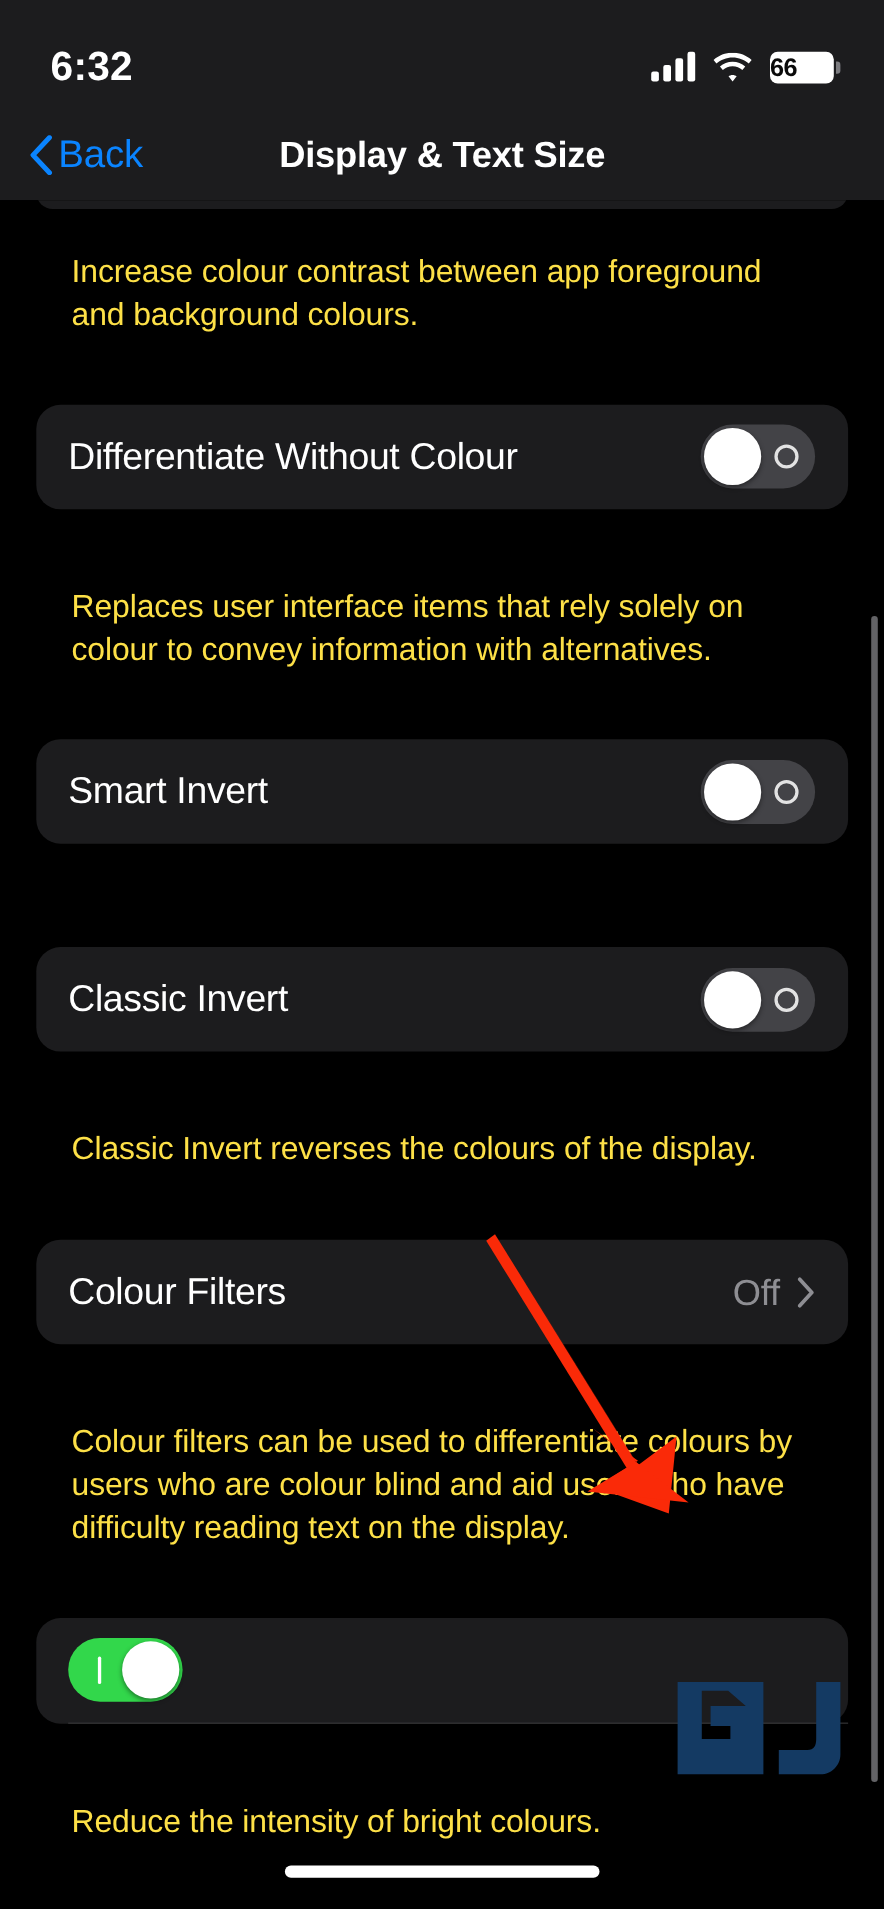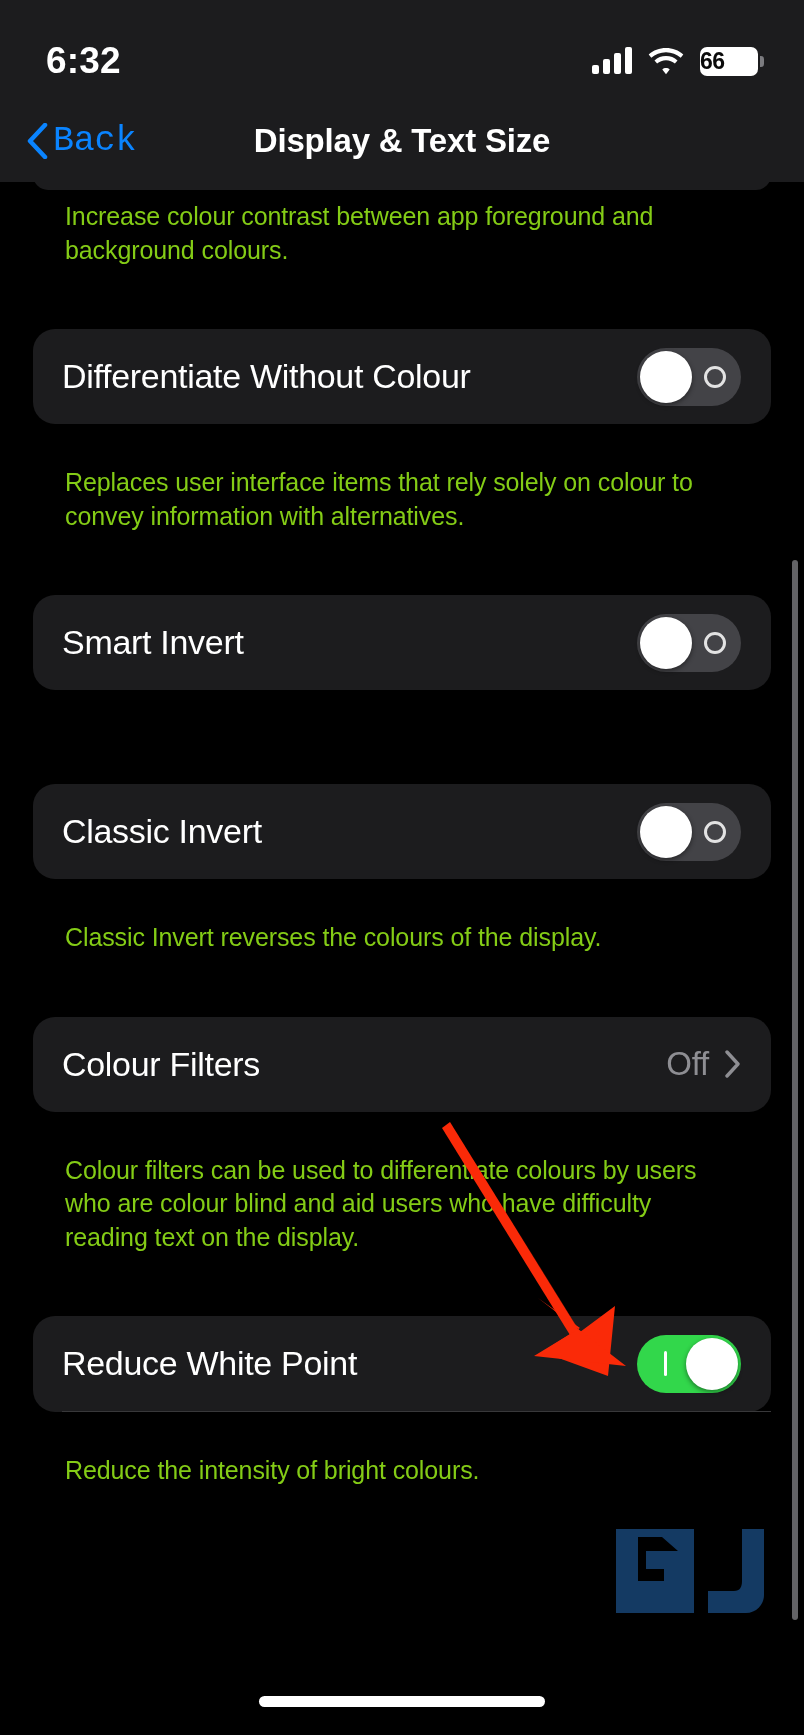--- a/index.html
+++ b/index.html
@@ -113,7 +113,6 @@
     align-items: center;
     gap: 5px;
     cursor: pointer;
-    font-family: Liberation Mono, monospace;
   }
   .chevron-left {
     width: 22px; height: 36px;

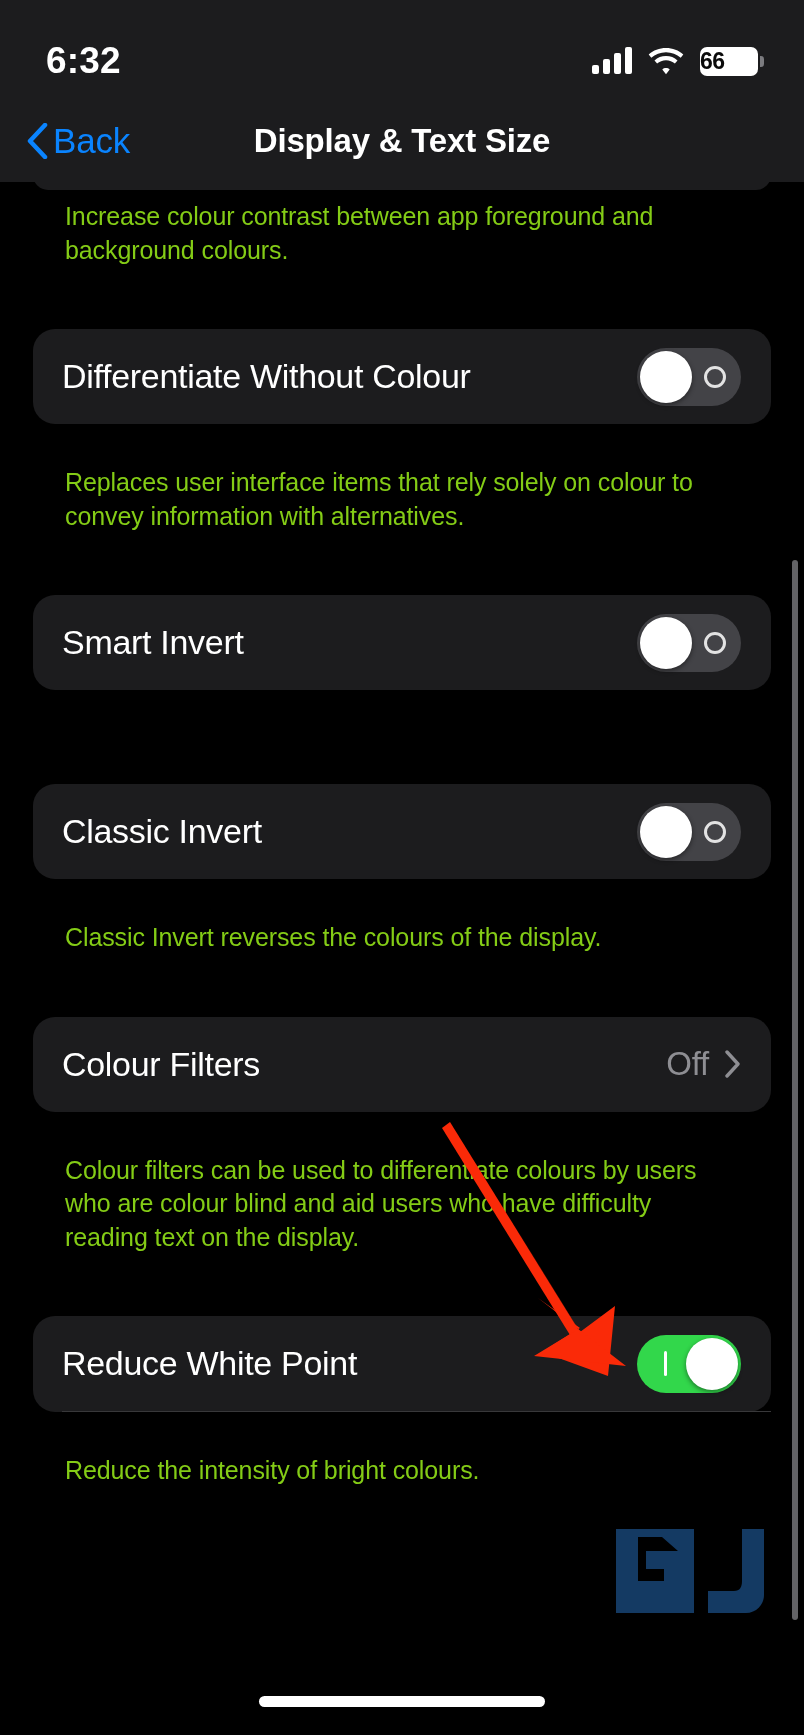--- a/index.html
+++ b/index.html
@@ -156,11 +156,12 @@
   }
 
   .footnote {
-    font-size: 25px;
+    font-size: 29px;
     line-height: 1.34;
-    color: #84cc16;
+    color: #fde047;
     padding: 0 66px 0 65px;
     letter-spacing: -0.1px;
+    margin-top: 28px;
   }
 
   .card {

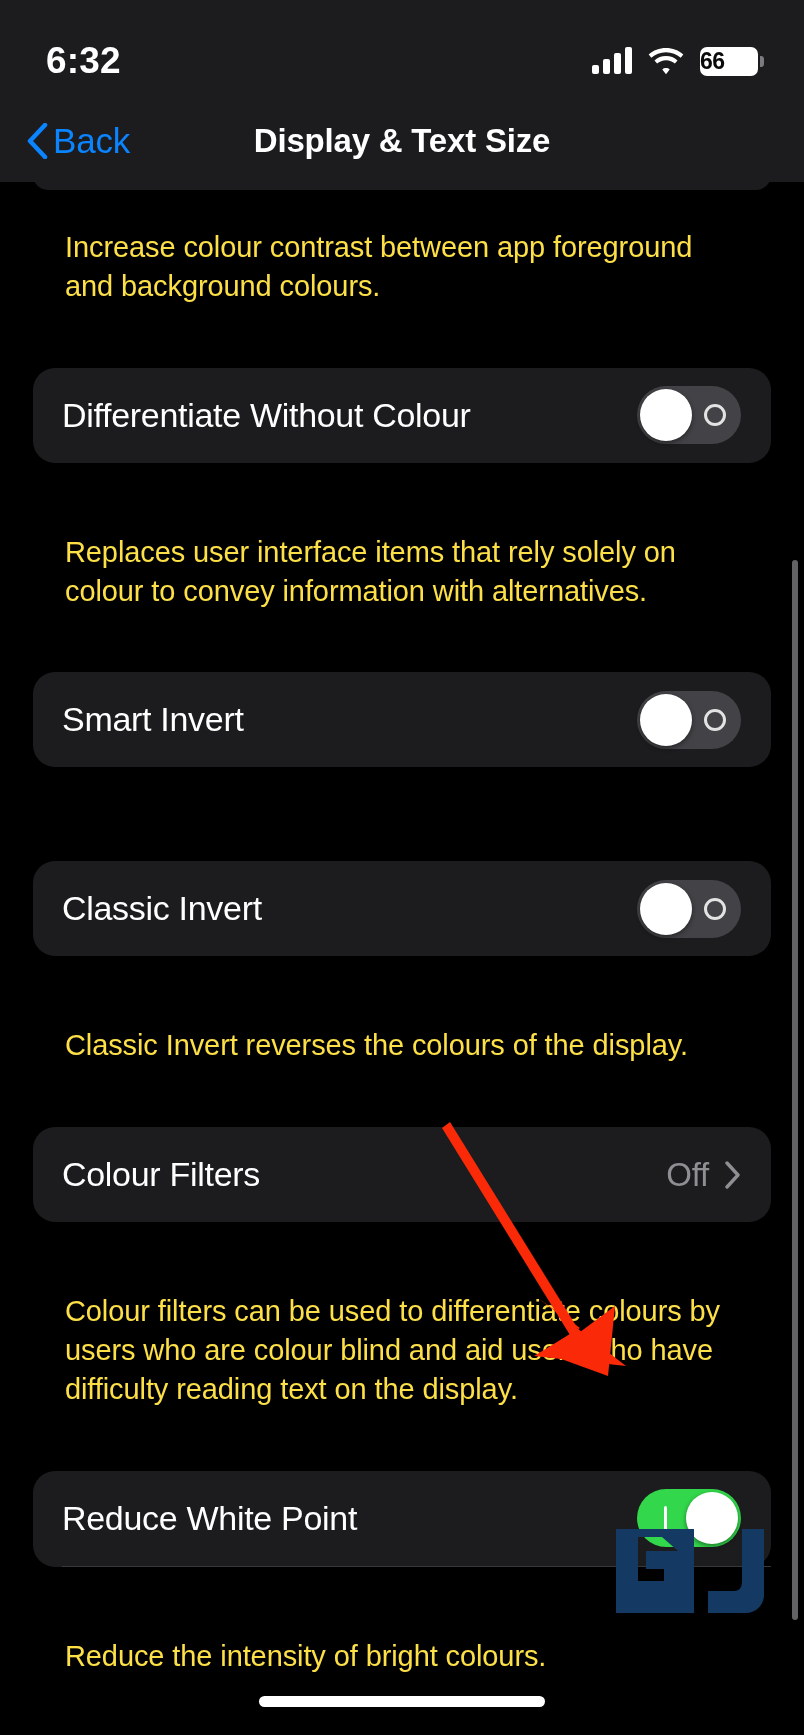--- a/index.html
+++ b/index.html
@@ -488,7 +488,6 @@
 
     <div class="card">
       <div class="row">
-        <span class="row-label">Reduce White Point</span>
         <span class="toggle on">
           <span class="state-glyph">
               <span class="glyph-i"></span>

